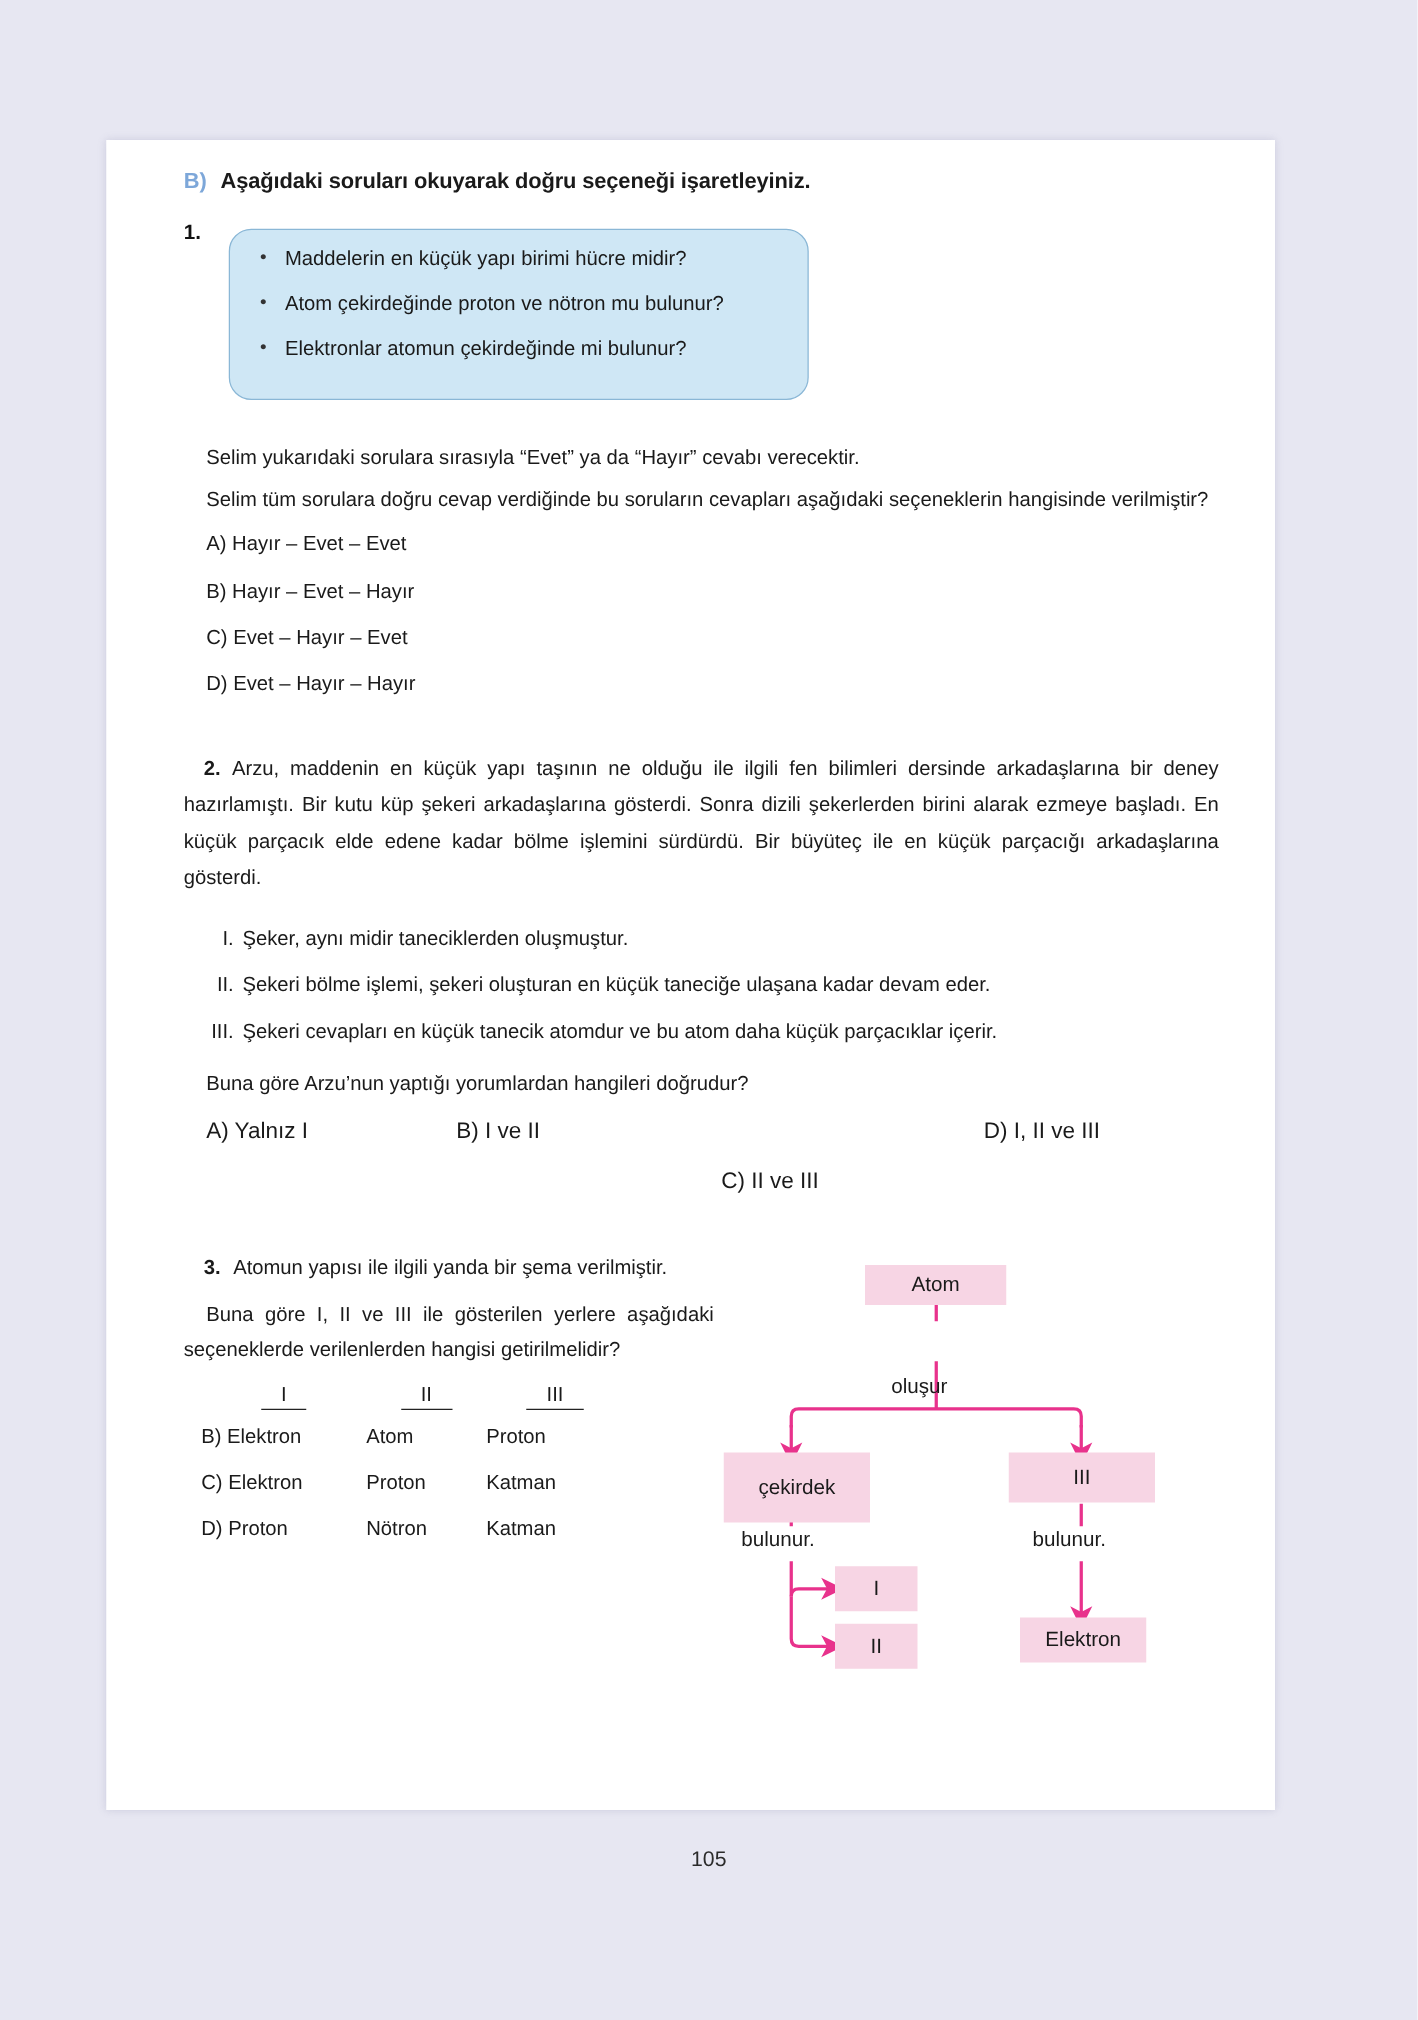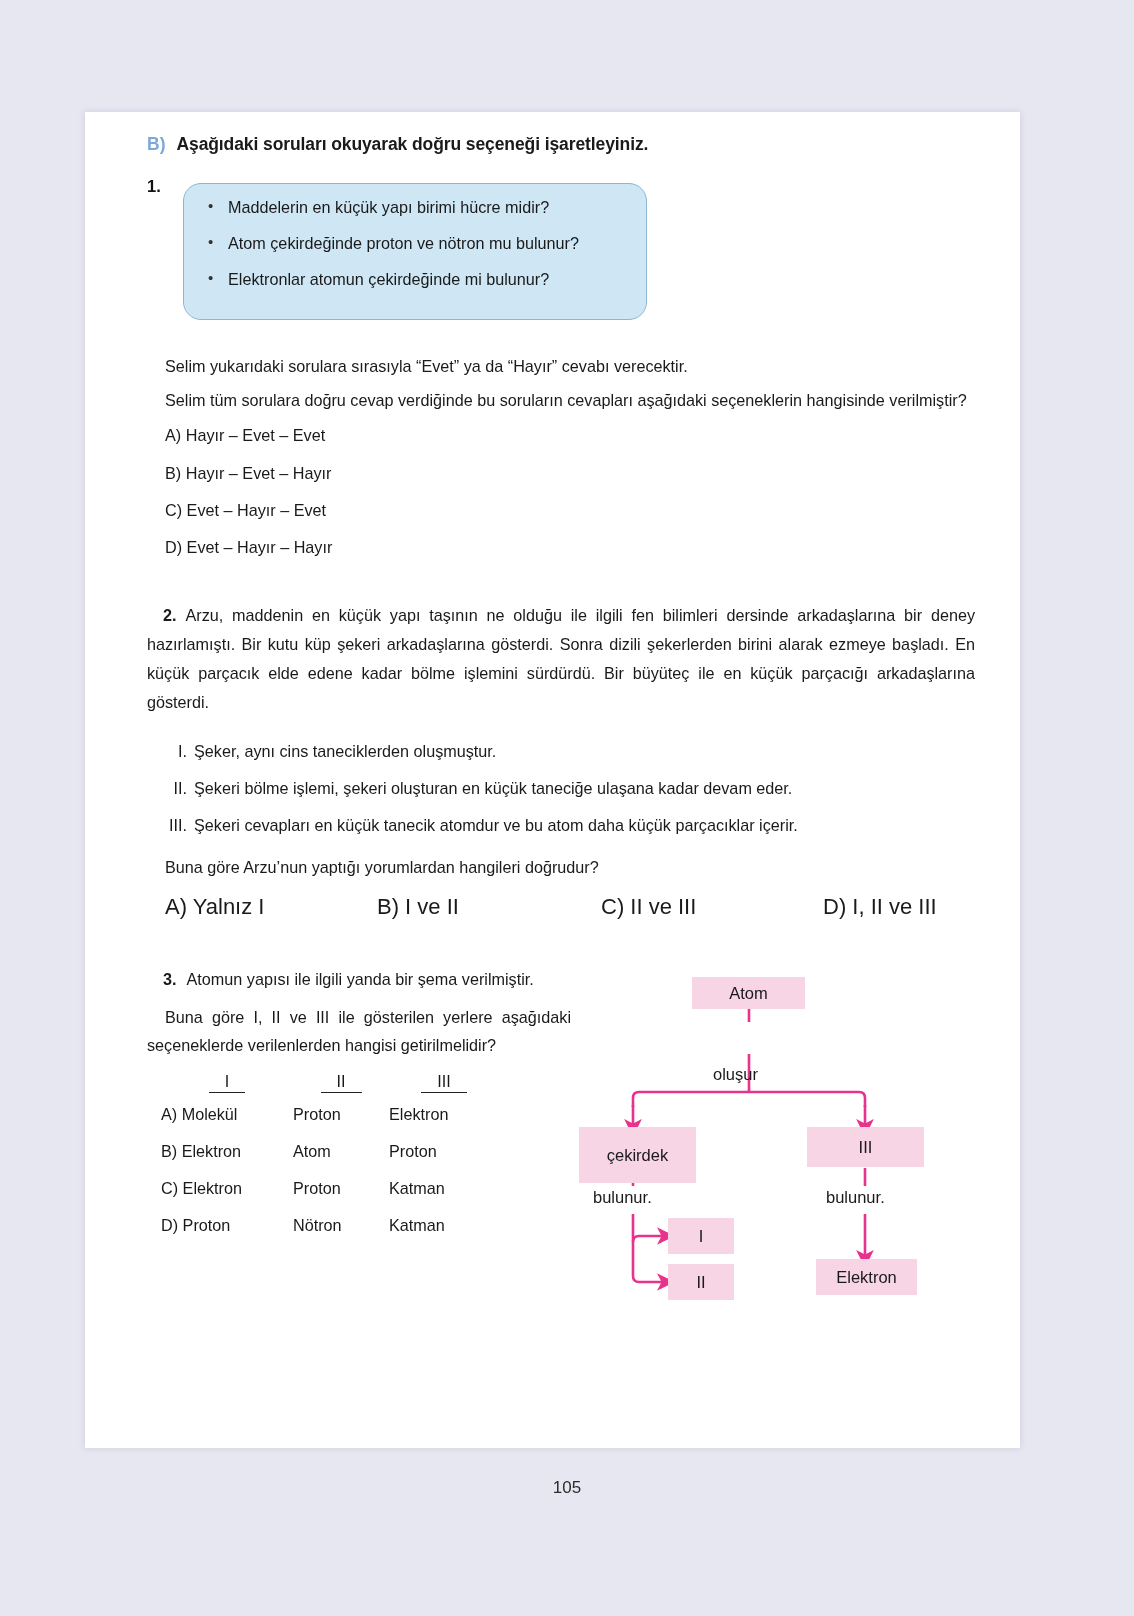--- a/index.html
+++ b/index.html
@@ -291,7 +291,7 @@
       <div style="height:14px"></div>
       <div class="roman-item" style="margin-bottom:21px">
         <span class="rn">I.</span>
-        <span>Şeker, aynı cins taneciklerden oluşmuştur.</span>
+        <span>Şeker, aynı midir taneciklerden oluşmuştur.</span>
       </div>
       <div class="roman-item" style="margin-bottom:21px">
         <span class="rn">II.</span>

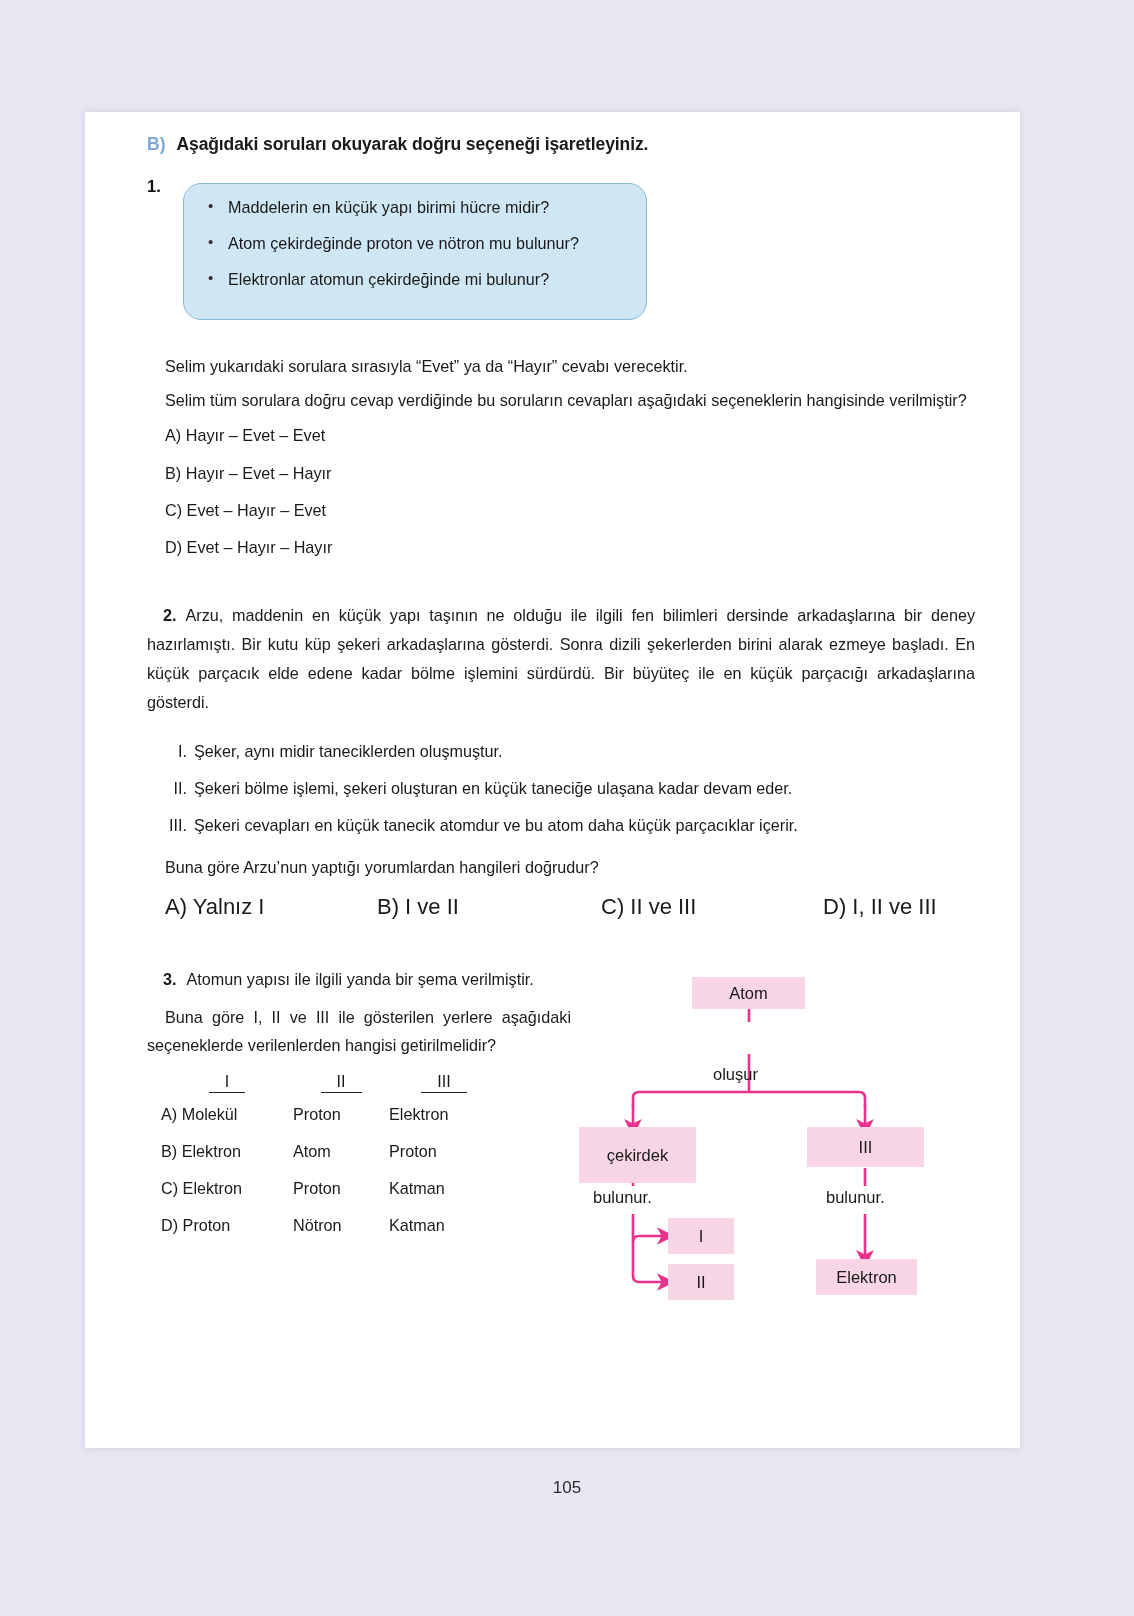--- a/index.html
+++ b/index.html
@@ -151,10 +151,9 @@
   }
   .q2-answers {
     display: flex;
-    font-size: 22px;
+    font-size: 18px;
     color: #1a1a1a;
     padding-left: 18px;
-    gap: 12px;
   }
   .q2-answers span { flex: 0 0 auto; }
   .q2-answers .a1 { width: 200px; }

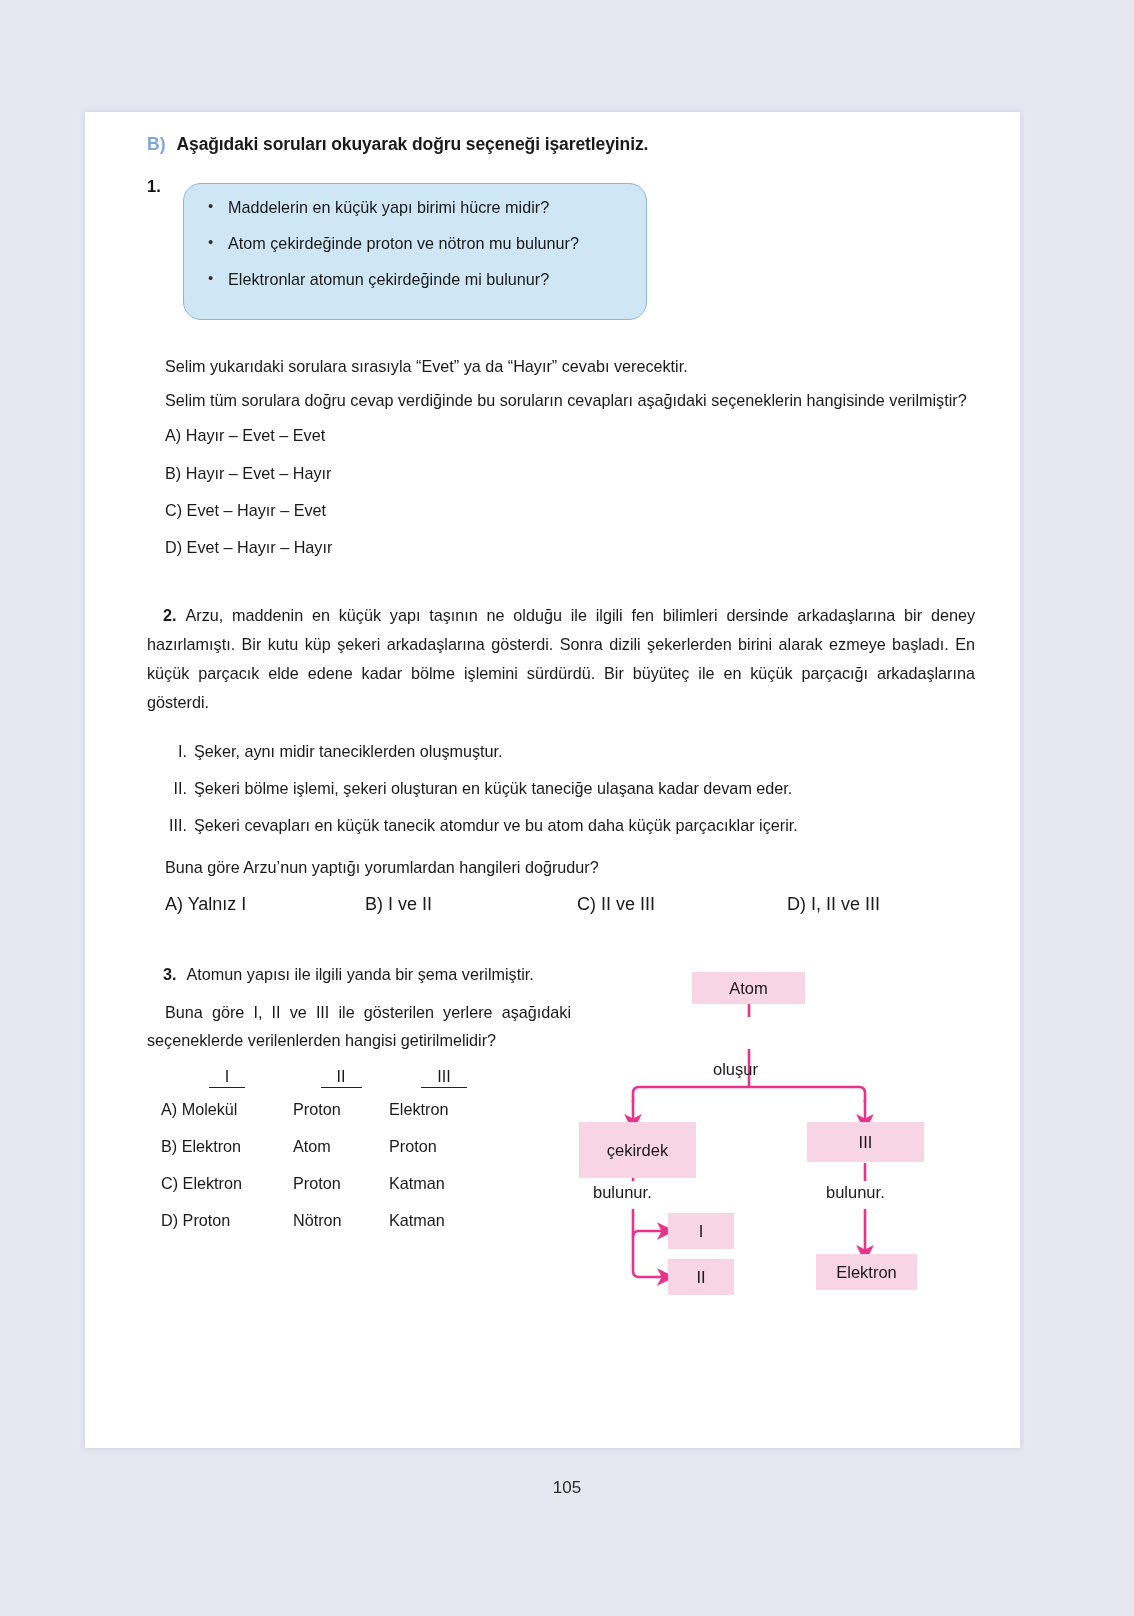--- a/index.html
+++ b/index.html
@@ -158,7 +158,7 @@
   .q2-answers span { flex: 0 0 auto; }
   .q2-answers .a1 { width: 200px; }
   .q2-answers .a2 { width: 212px; }
-  .q2-answers .a3 { width: 210px; }
+  .q2-answers .a3 { width: 210px; margin-top: 40px; }
 
   
   .q3-wrap {

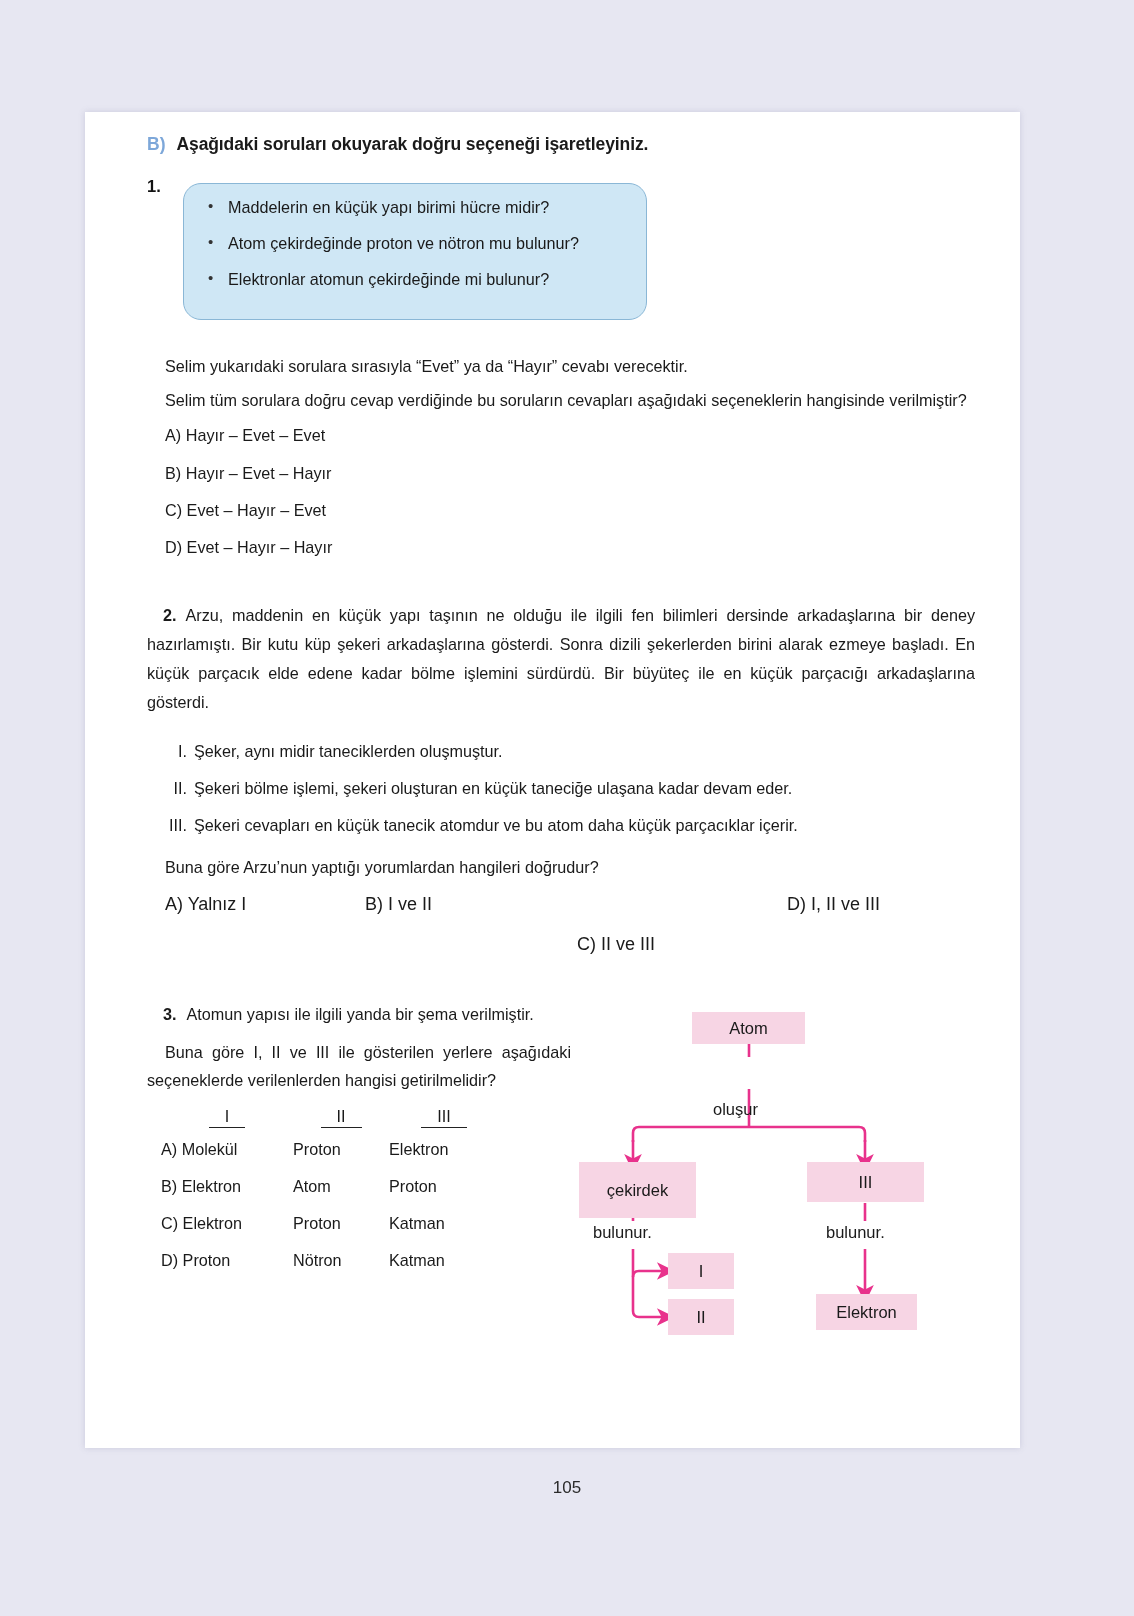--- a/index.html
+++ b/index.html
@@ -329,11 +329,6 @@
             </tr>
           </thead>
           <tbody>
-            <tr>
-              <td class="c1">A) Molekül</td>
-              <td class="c2">Proton</td>
-              <td class="c3">Elektron</td>
-            </tr>
             <tr>
               <td class="c1">B) Elektron</td>
               <td class="c2">Atom</td>

